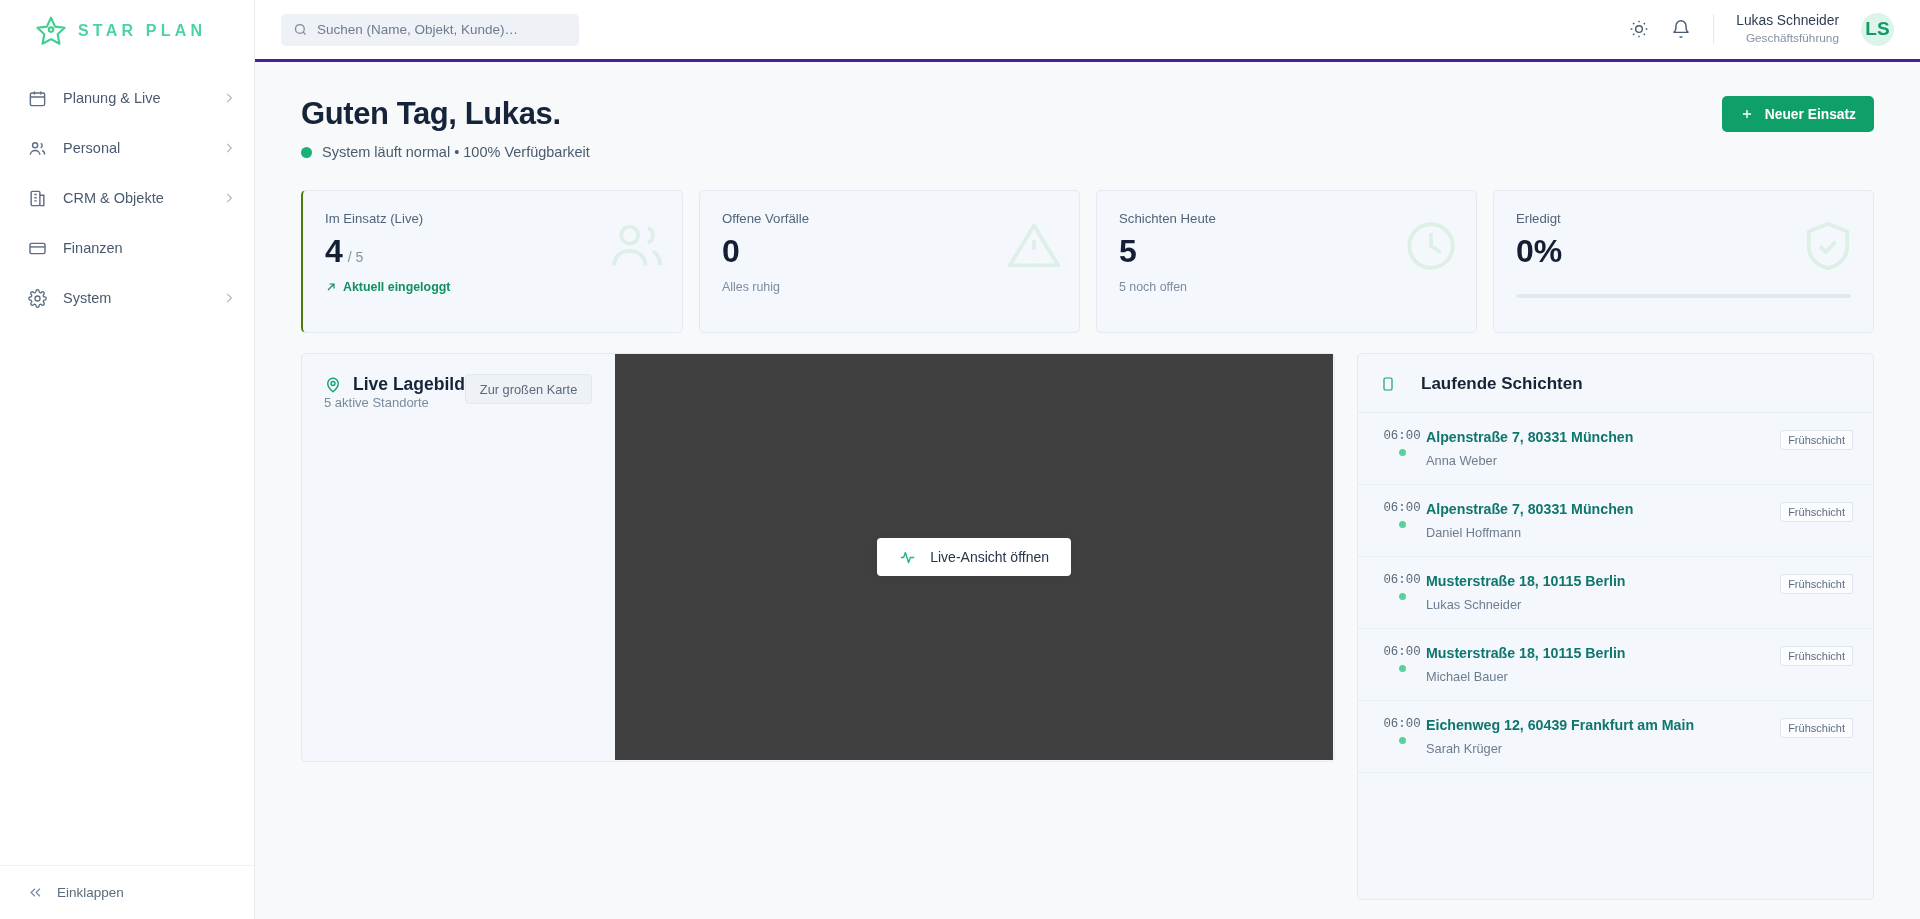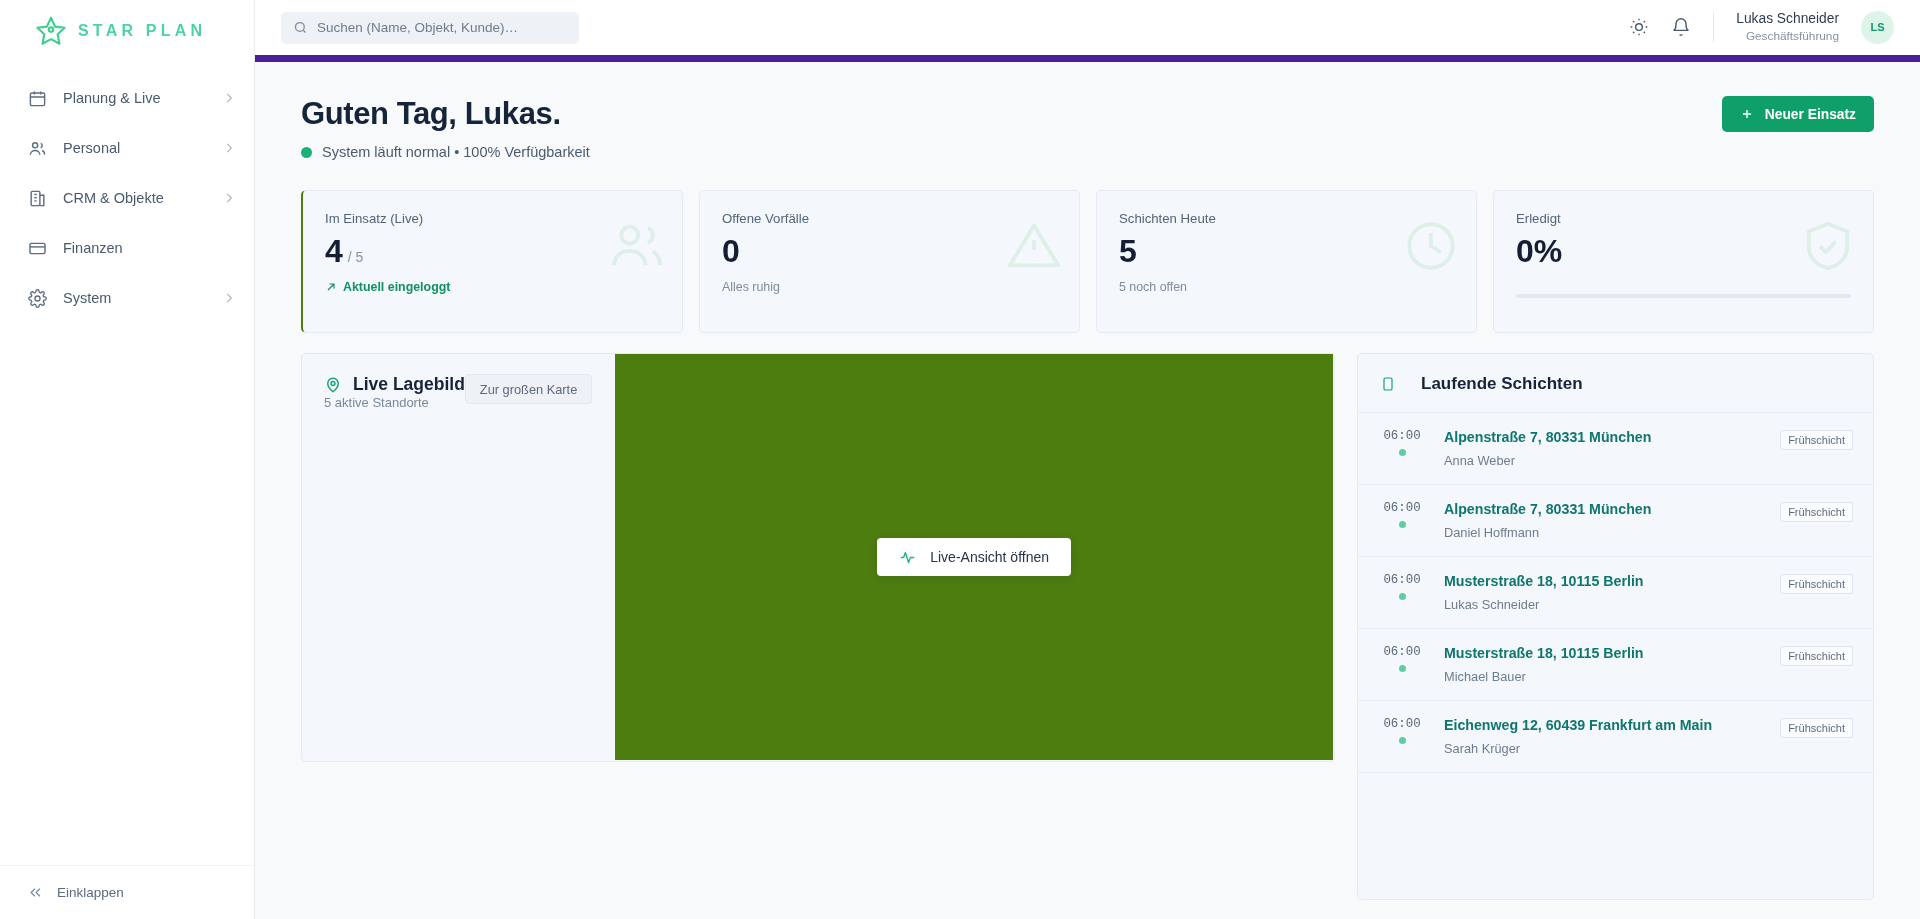--- a/index.html
+++ b/index.html
@@ -51,7 +51,7 @@
   .main { flex: 1; display: flex; flex-direction: column; min-width: 0; }
 
   .topbar {
-    height: 62px; background: #ffffff; border-bottom: 7px solid #4c1d95;
+    height: 62px; background: #ffffff; border-bottom: 3px solid #4c1d95;
     display: flex; align-items: center; padding: 0 26px 0 26px; gap: 20px;
   }
   .search-box {

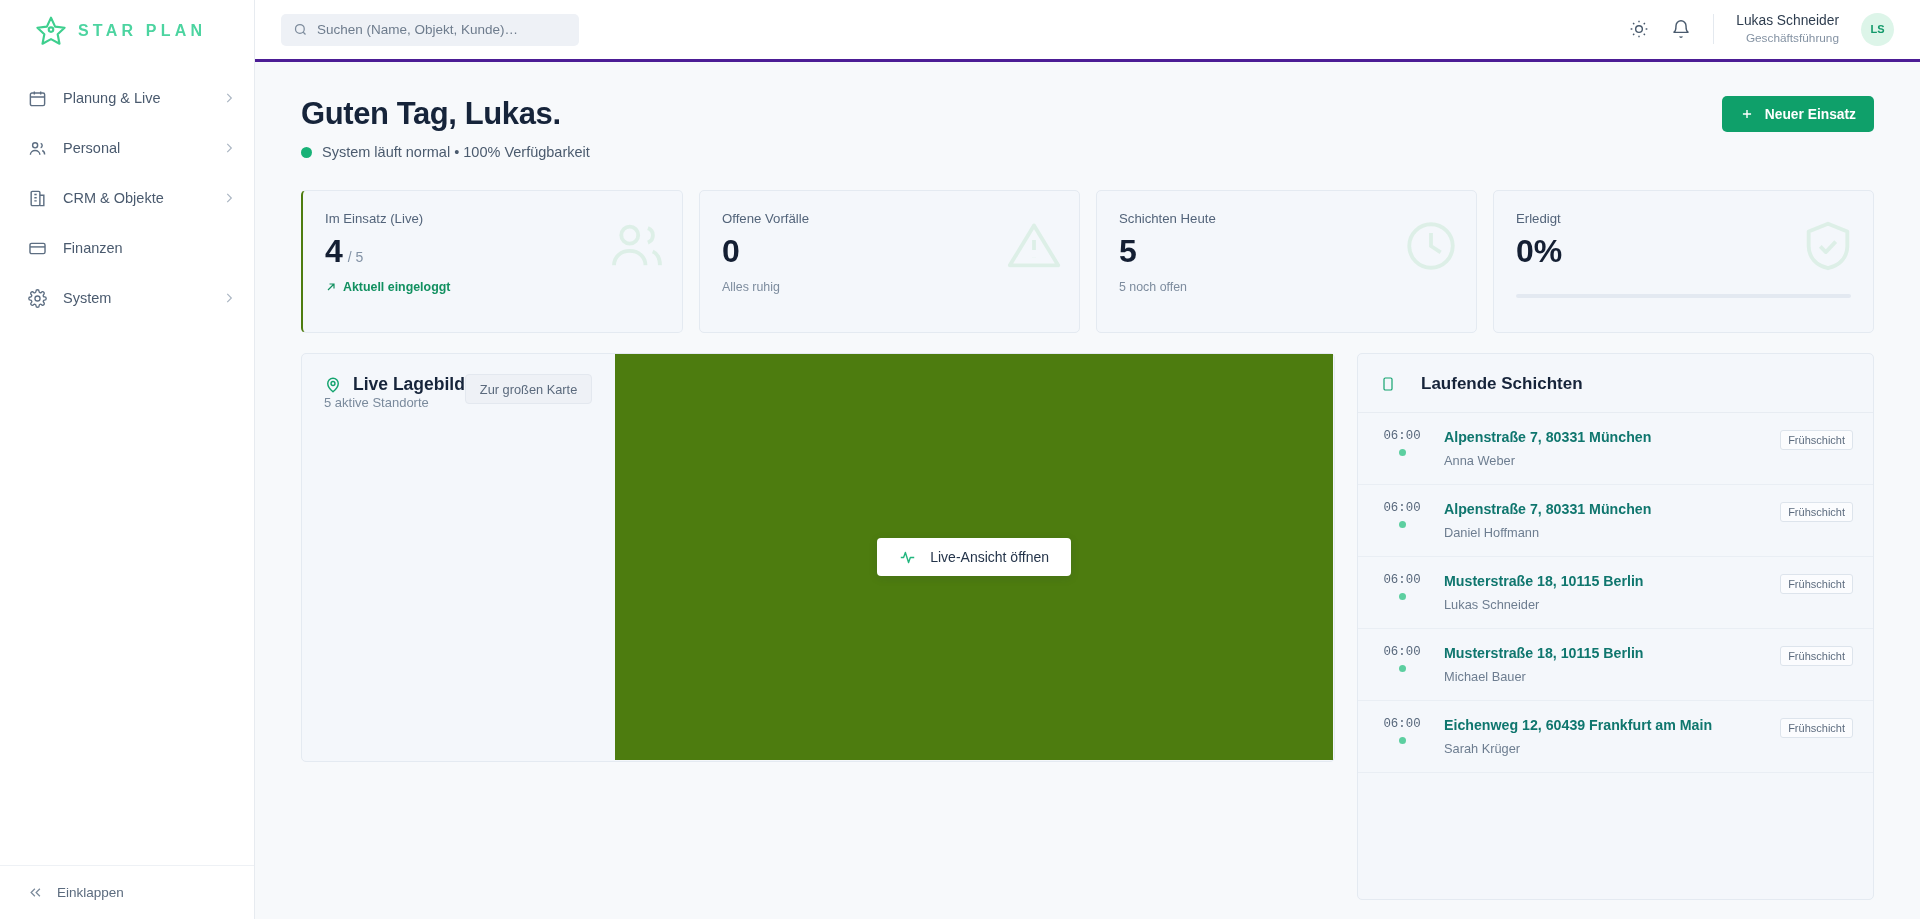--- a/index.html
+++ b/index.html
@@ -70,7 +70,7 @@
   .user-role { font-size: 11.8px; color: #8492a3; }
   .avatar {
     width: 33px; height: 33px; border-radius: 50%; background: #ddf5e9;
-    color: #12996a; font-size: 11px; font-weight: 700;
+    color: #12996a; font-size: 19px; font-weight: 700;
     display: flex; align-items: center; justify-content: center; cursor: pointer;
   }
 

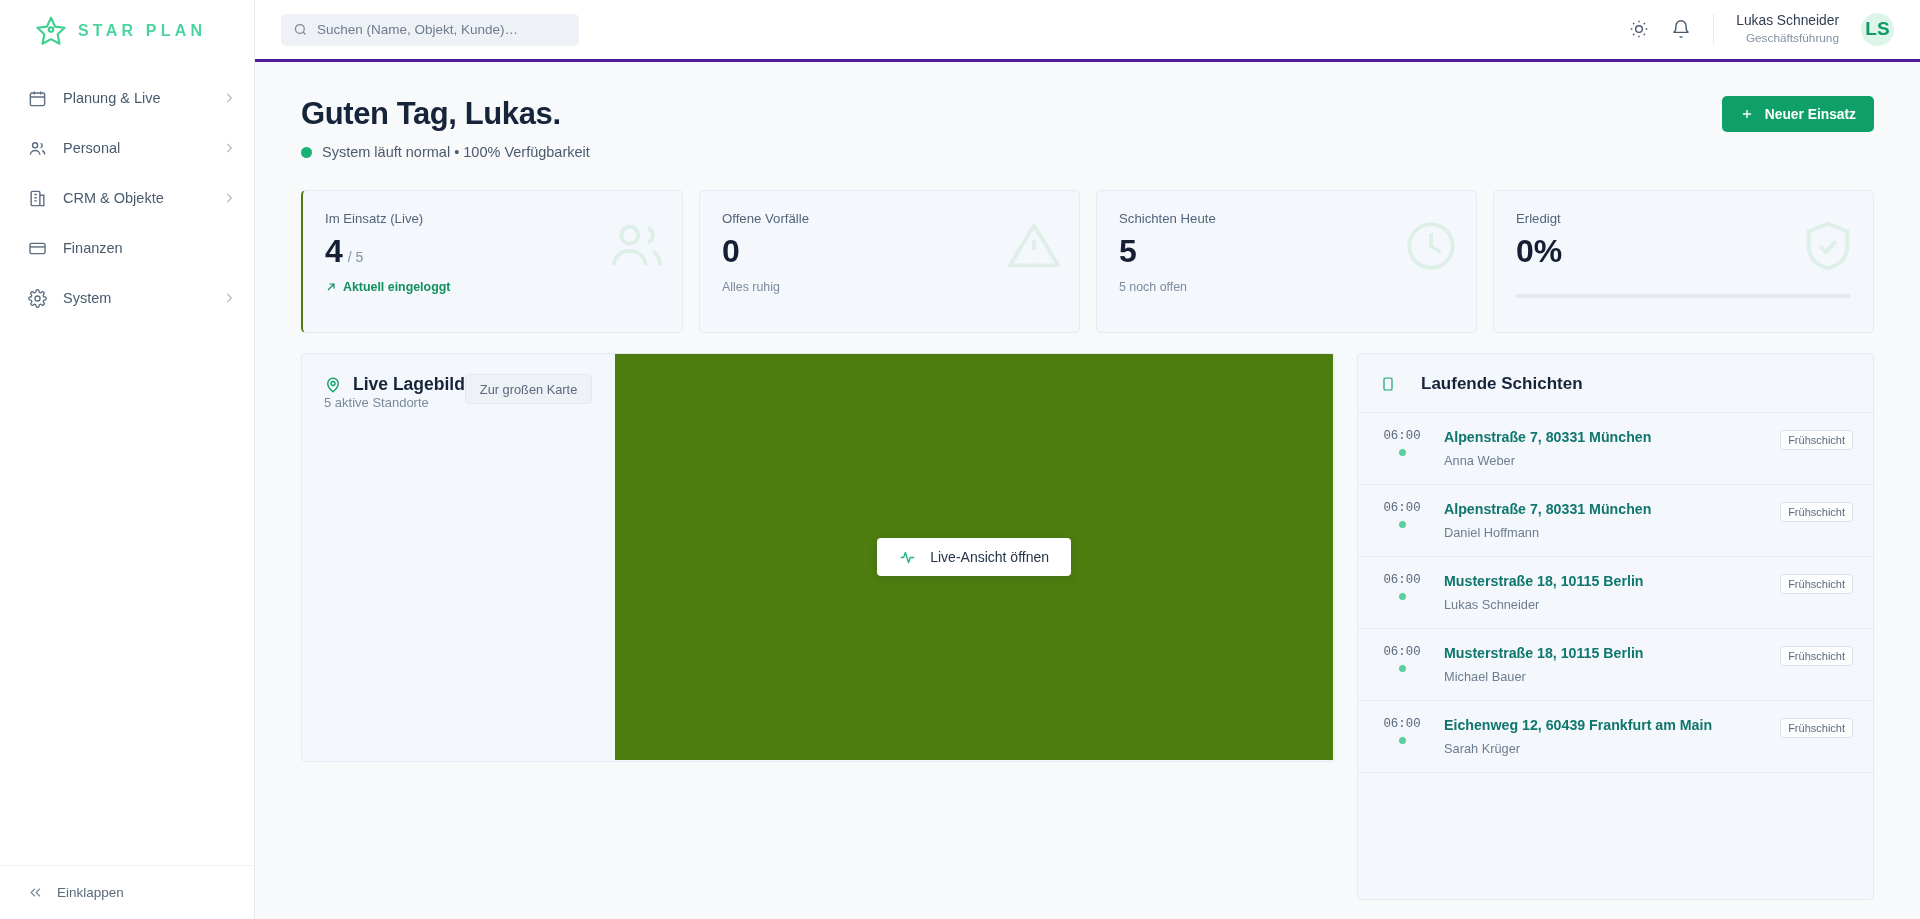--- a/index.html
+++ b/index.html
@@ -153,7 +153,7 @@
   }
   .shifts-head .ico { width: 16px; height: 16px; color: #13a36f; }
   .shift-row {
-    display: flex; align-items: flex-start; gap: 20px;
+    display: flex; align-items: flex-start; gap: 2px;
     padding: 16px 20px 16px 22px; border-bottom: 1px solid #e9eef4;
   }
   .shift-time {

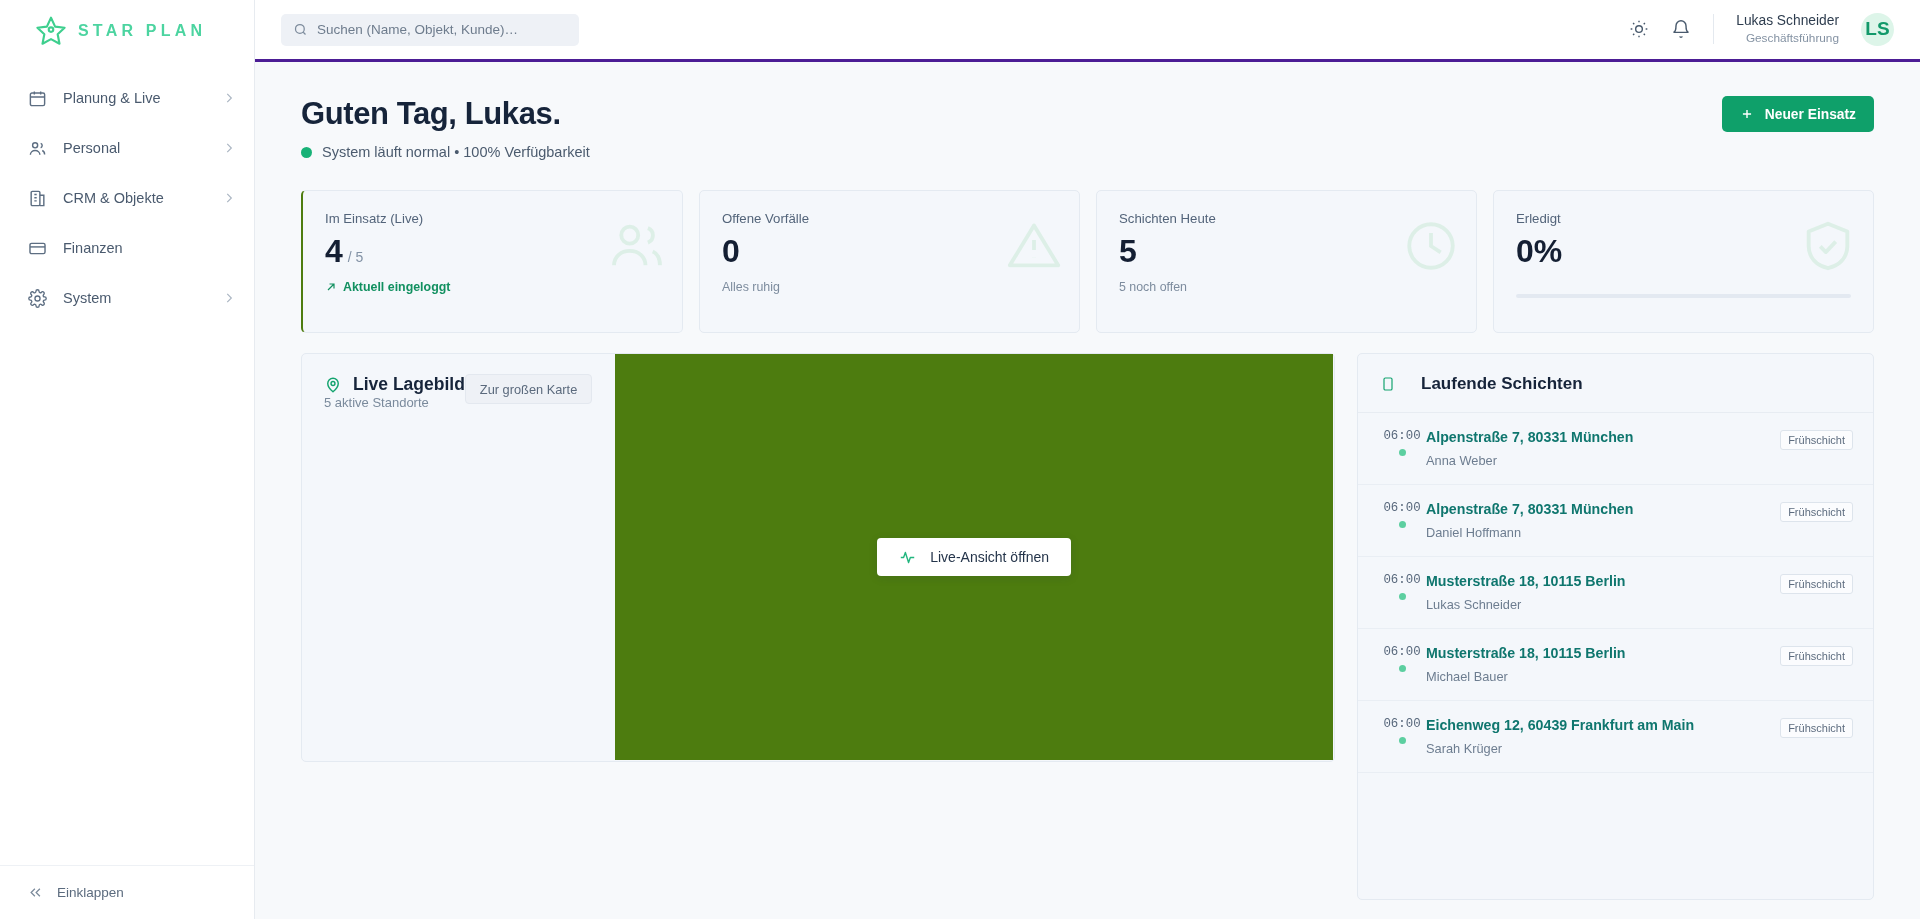--- a/index.html
+++ b/index.html
@@ -131,7 +131,7 @@
     font-family: "Liberation Sans", sans-serif;
   }
   .map-canvas {
-    flex: 1; margin: 0 1px 1px 1px; background: #4d7c0f;
+    flex: 1; margin: 0 1px 1px 1px; background: #404040;
     display: flex; align-items: center; justify-content: center;
   }
   .map-float {

